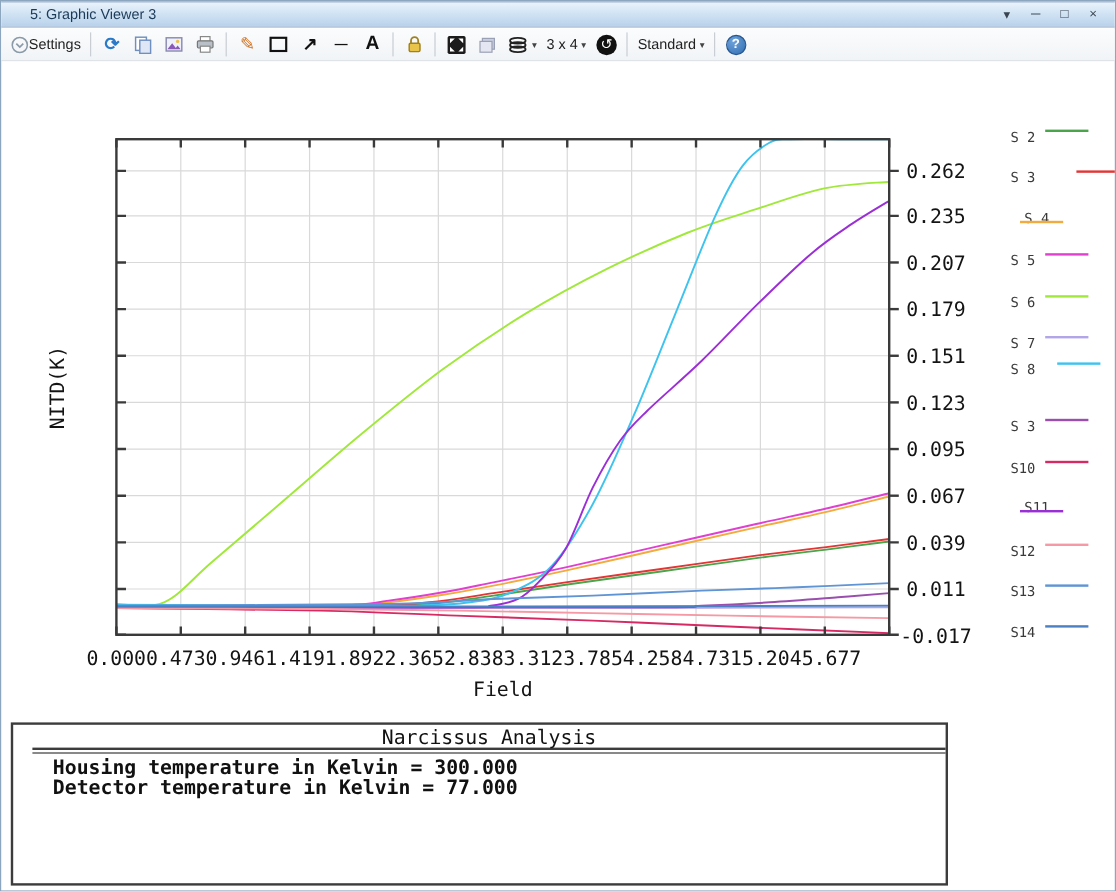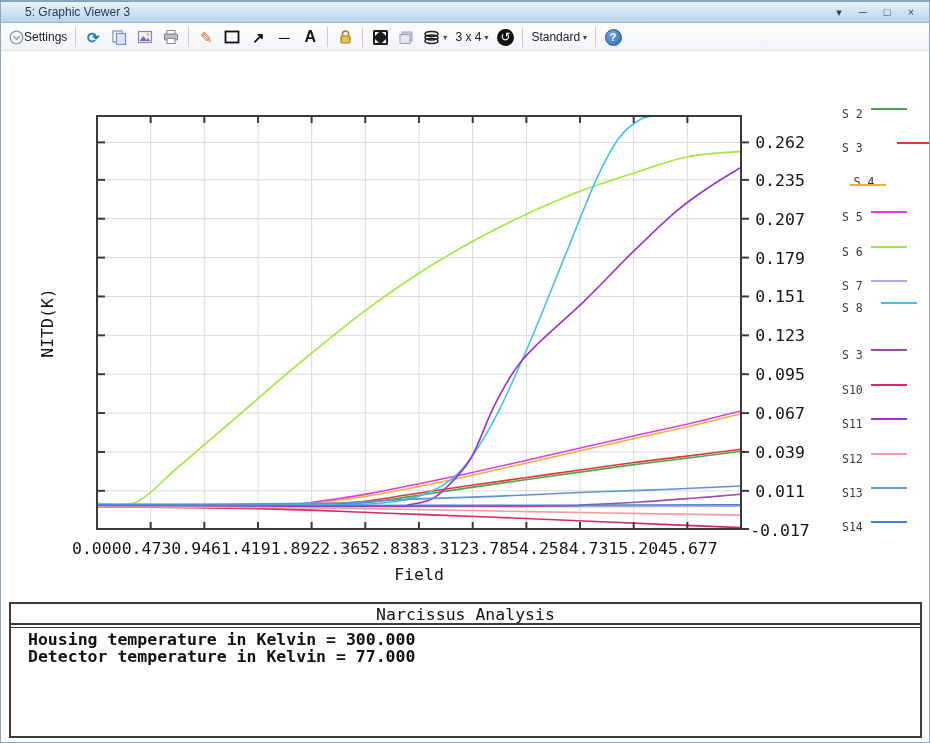--- a/index.html
+++ b/index.html
@@ -321,7 +321,7 @@
       <div class="legend-row" style="top: 195px; gap: 10px;"><span>S 8</span><span class="legend-swatch" style="background: rgb(62, 195, 239);"></span></div>
       <div class="legend-row" style="top: 242.15px;"><span>S 3</span><span class="legend-swatch" style="background: rgb(154, 79, 174);"></span></div>
       <div class="legend-row" style="top: 276.6px;"><span>S10</span><span class="legend-swatch" style="background: rgb(214, 42, 100);"></span></div>
-      <div class="legend-row" style="top: 311.05px;"><span>S11</span><span class="legend-swatch" style="background: rgb(154, 47, 214);"></span></div>
+      <div class="legend-row" style="top: 311.05px; flex-direction: column;"><span>S11</span><span class="legend-swatch" style="background: rgb(154, 47, 214);"></span></div>
       <div class="legend-row" style="top: 345.5px;"><span>S12</span><span class="legend-swatch" style="background: rgb(245, 154, 164);"></span></div>
       <div class="legend-row" style="top: 379.95px;"><span>S13</span><span class="legend-swatch" style="background: rgb(95, 149, 213);"></span></div>
       <div class="legend-row" style="top: 414.4px;"><span>S14</span><span class="legend-swatch" style="background: rgb(75, 128, 197);"></span></div>

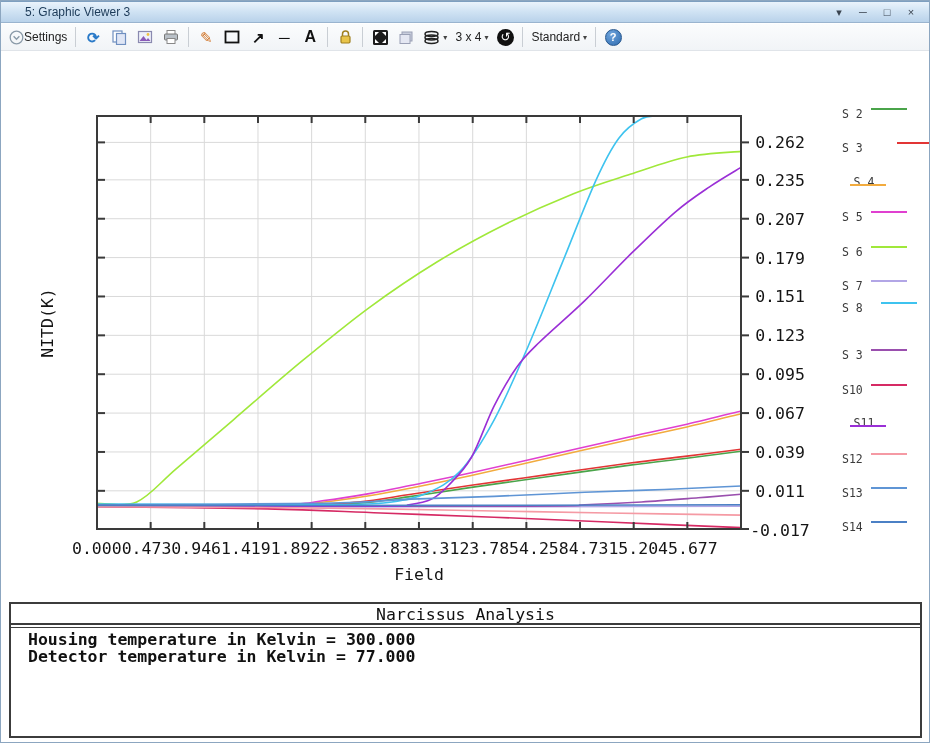--- a/index.html
+++ b/index.html
@@ -70,8 +70,8 @@
   }
   
   .panel{
-    position:absolute;left:8px;top:601px;width:913px;height:136px;
-    border:2px solid #3c3c3c;background:#fff;
+    position:absolute;left:8px;top:601px;width:781px;height:136px;
+    border:2px solid #3c3c3c;background:#fff;padding-left:16px;
   }
   .panel-header{
     height:21px;line-height:21px;text-align:center;

